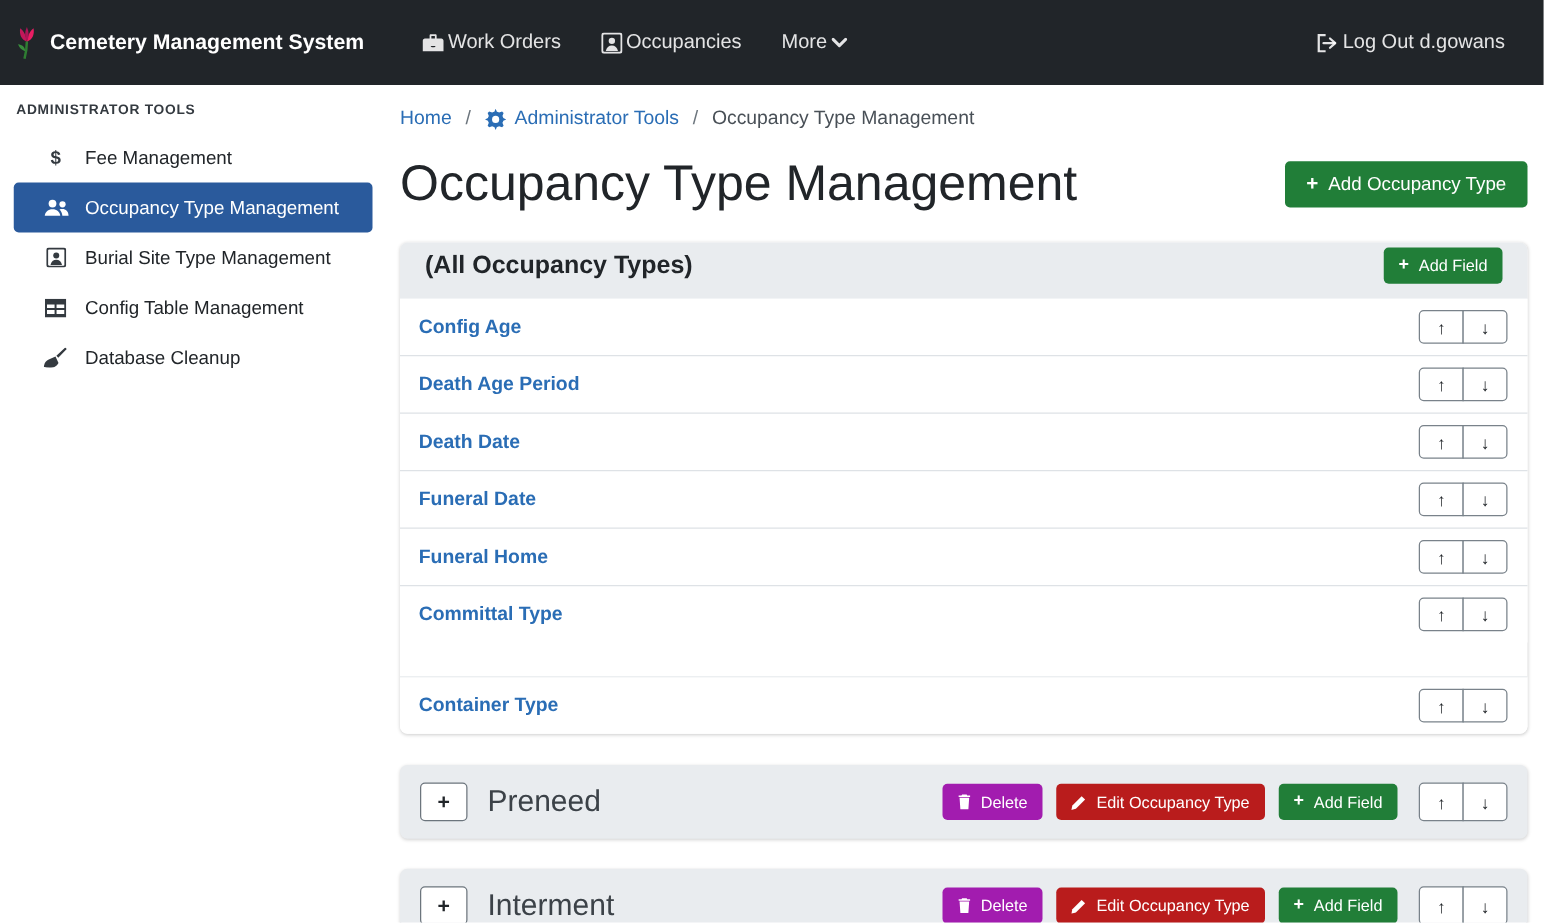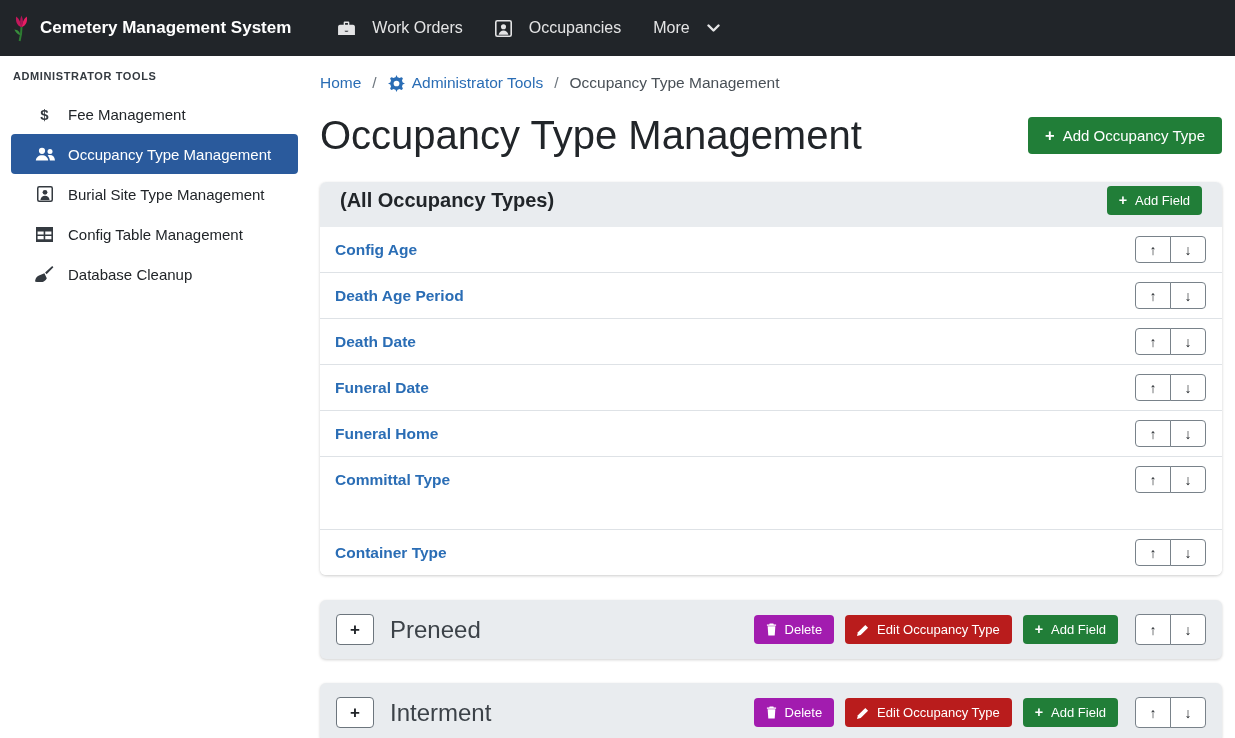--- a/index.html
+++ b/index.html
@@ -11,7 +11,7 @@
   }
   
   .navbar {
-    height:56px; background:#212529; color:#fff;
+    height:68px; background:#212529; color:#fff;
     display:flex; align-items:center; padding:0 18px 0 12px;
   }
   .brand { display:flex; align-items:center; gap:9px; font-weight:700; font-size:17px; color:#fff; margin-right:34px; cursor:pointer; }

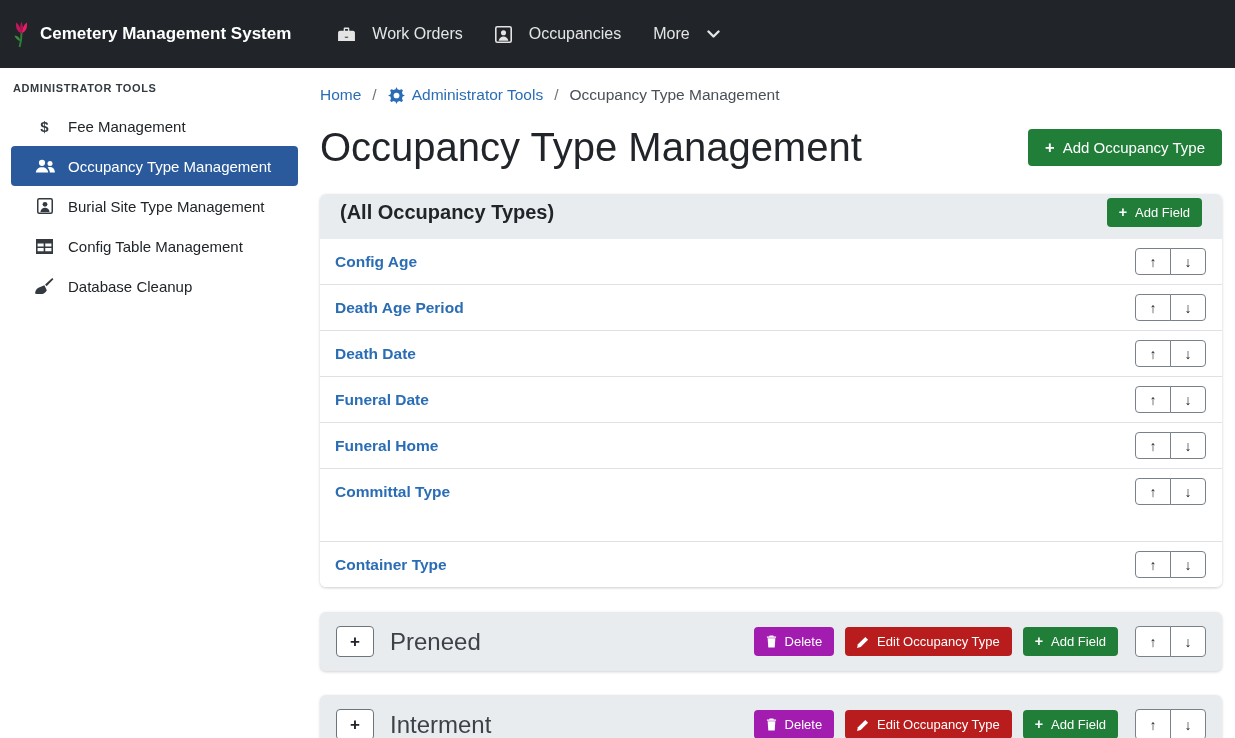--- a/index.html
+++ b/index.html
@@ -17,7 +17,7 @@
   .brand { display:flex; align-items:center; gap:9px; font-weight:700; font-size:17px; color:#fff; margin-right:34px; cursor:pointer; }
   .nav-links { display:flex; align-items:center; gap:6px; }
   .nav-link {
-    display:flex; align-items:center; gap:17px; color:rgba(255,255,255,.88);
+    display:flex; align-items:center; gap:3px; color:rgba(255,255,255,.88);
     font-size:16px; padding:8px 13px; cursor:pointer; border-radius:4px;
   }
   .nav-right { margin-left:auto; }

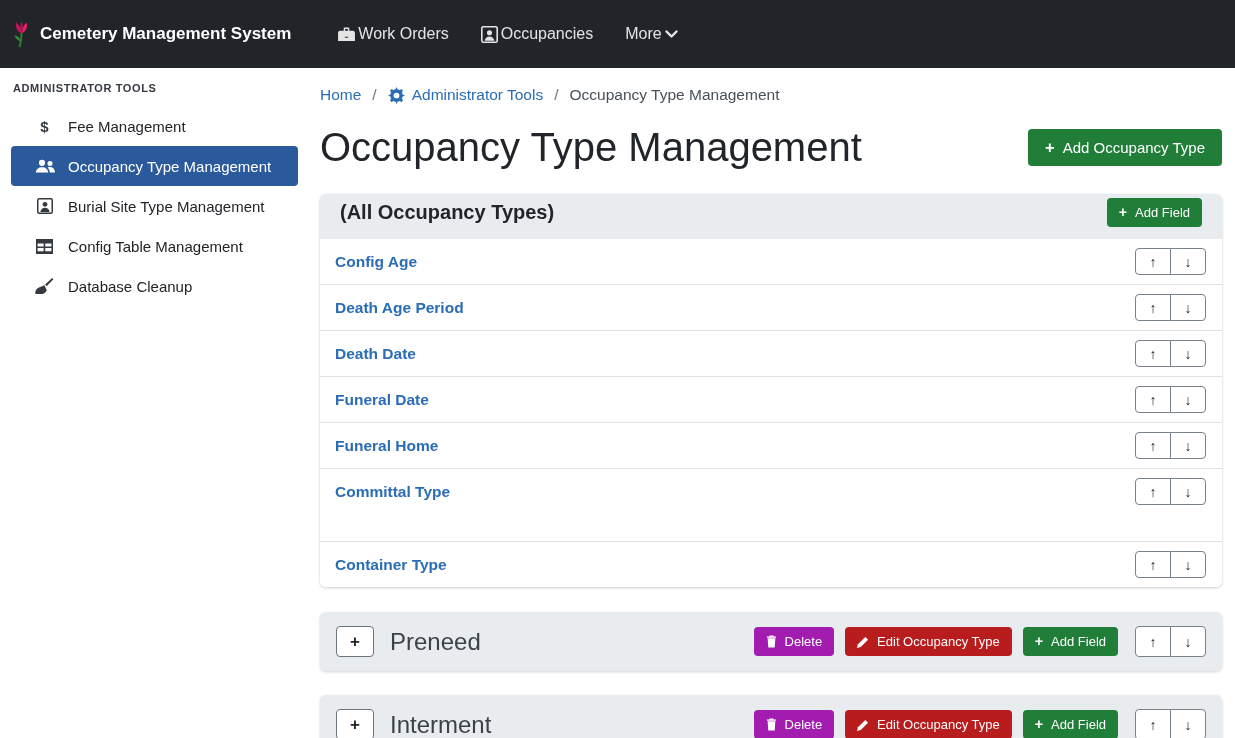--- a/index.html
+++ b/index.html
@@ -133,6 +133,18 @@
             <path d="M1.5 1.5l5 5 5-5" stroke="currentColor" stroke-width="2.4" fill="none" stroke-linecap="round" stroke-linejoin="round"></path>
           </svg>
       </span>
+    </div>
+  </div>
+  <div class="nav-links nav-right">
+    <div class="nav-link">
+      <span class="nav-icon">
+        <svg width="18" height="15" viewBox="0 0 18 15" fill="none" stroke="currentColor" stroke-width="1.8">
+          <path d="M7.5 1H2v13h5.5"></path>
+          <path d="M11 3.8l4.2 3.7L11 11.2" stroke-linecap="round" stroke-linejoin="round"></path>
+          <path d="M5.8 7.5h9" stroke-linecap="round"></path>
+        </svg>
+      </span>
+      <span>Log Out d.gowans</span>
     </div>
   </div>
 </div>

